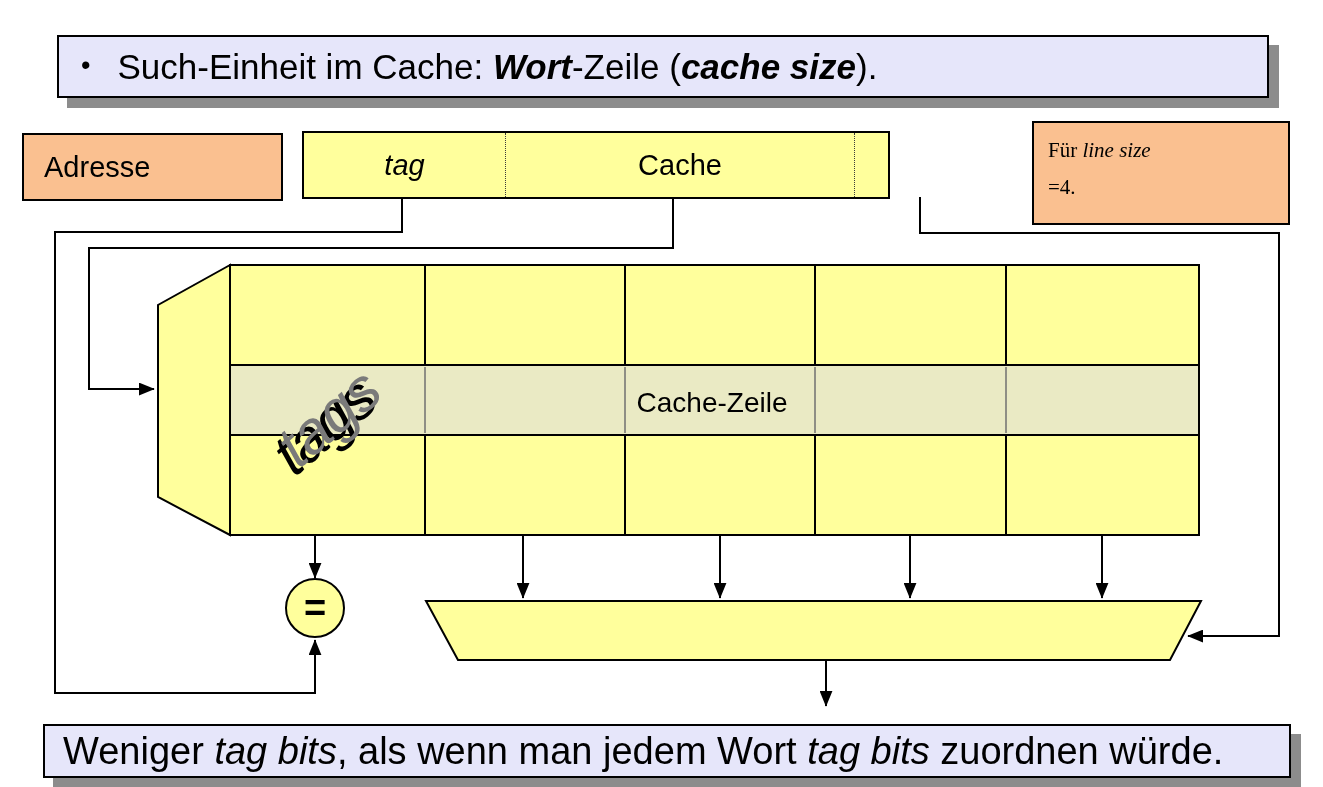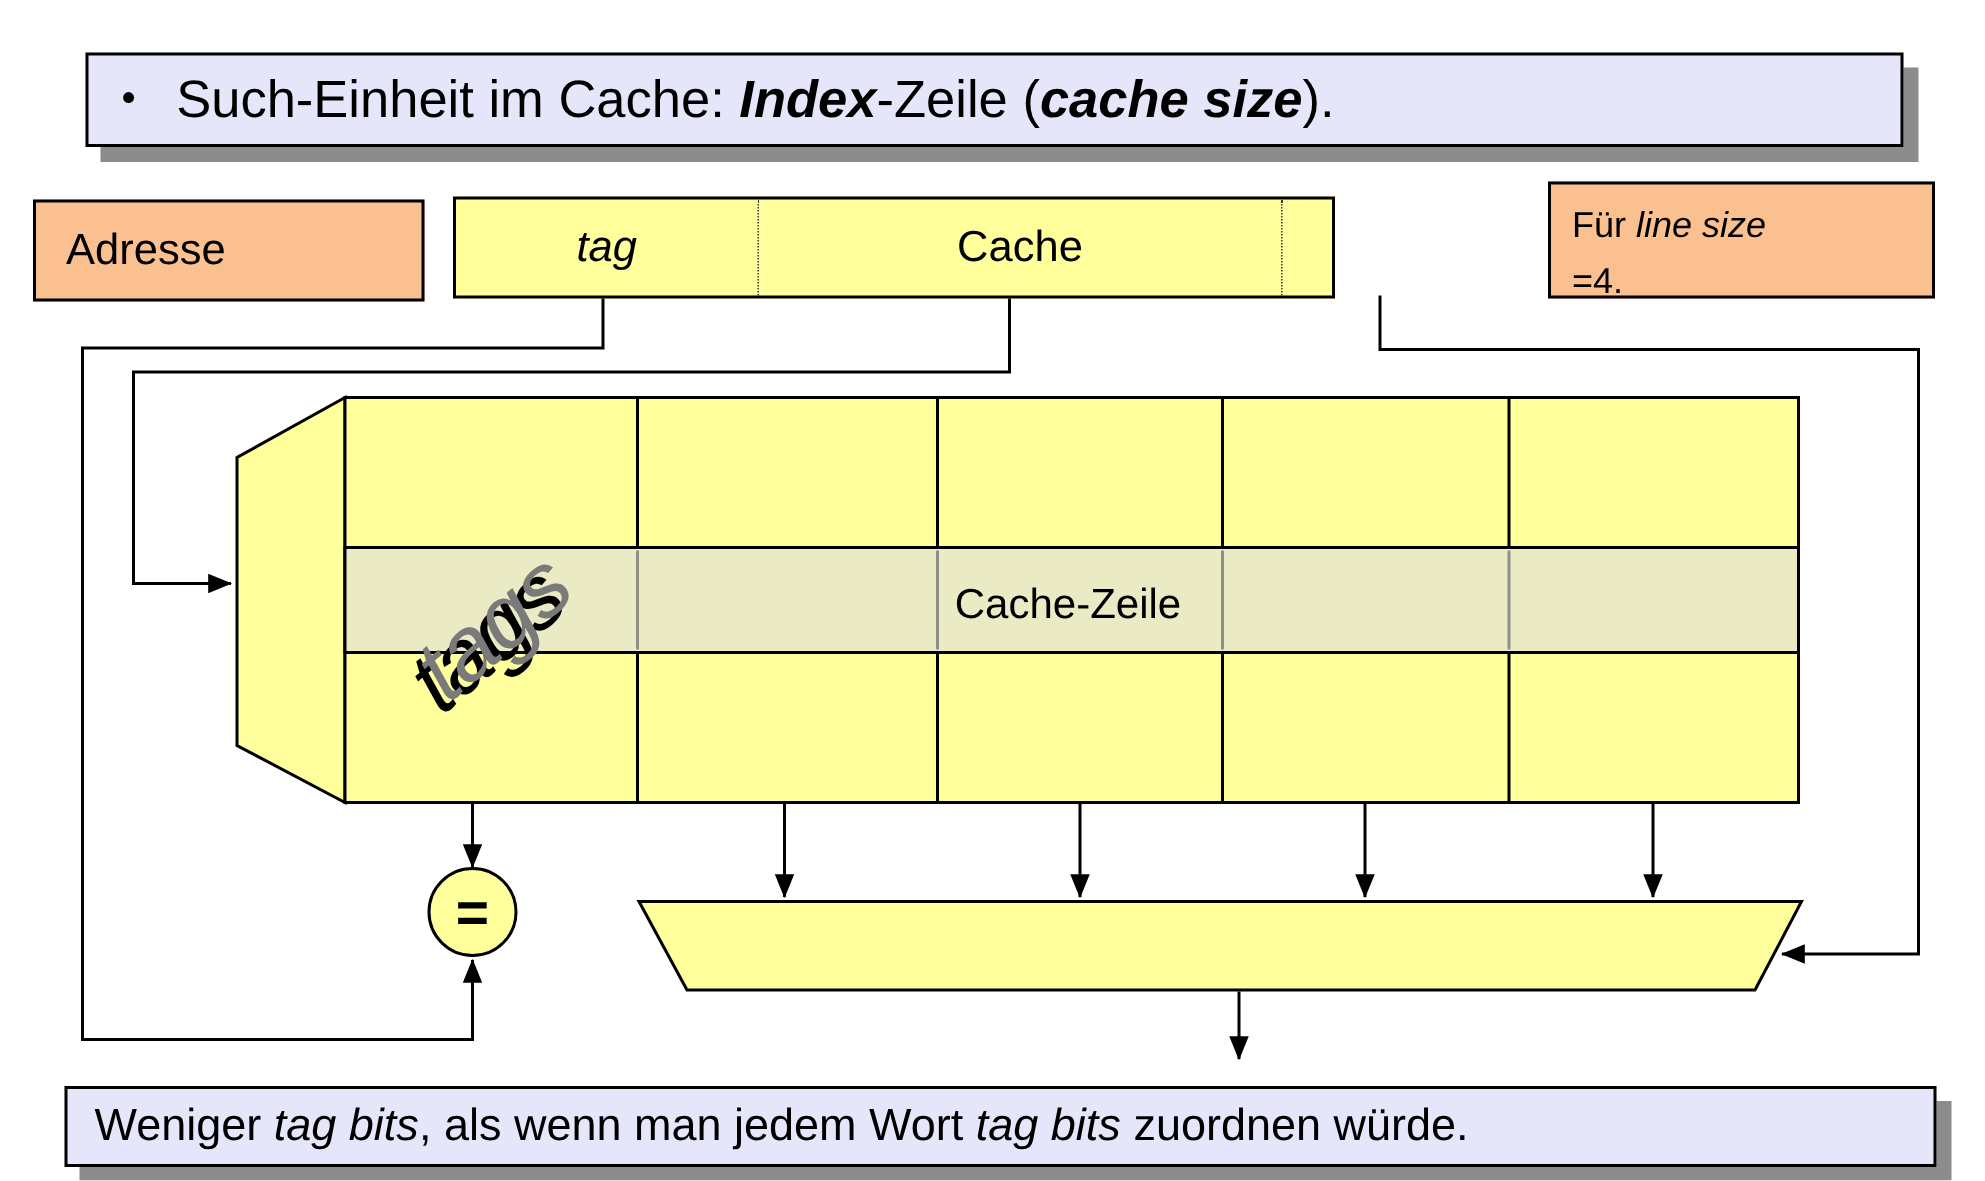--- a/index.html
+++ b/index.html
@@ -95,7 +95,7 @@
 
   <div class="abs banner title-banner">
     <span class="bullet">•</span>
-    <span><span>Such-Einheit im Cache: </span><span class="bi">Index</span><span class="b">-Zeile</span><span> (</span><span class="bi">cache size</span><span>).</span></span>
+    <span><span>Such-Einheit im Cache: </span><span class="bi">Wort</span><span class="b">-Zeile</span><span> (</span><span class="bi">cache size</span><span>).</span></span>
   </div>
 
   <div class="abs orange-box adresse-box">

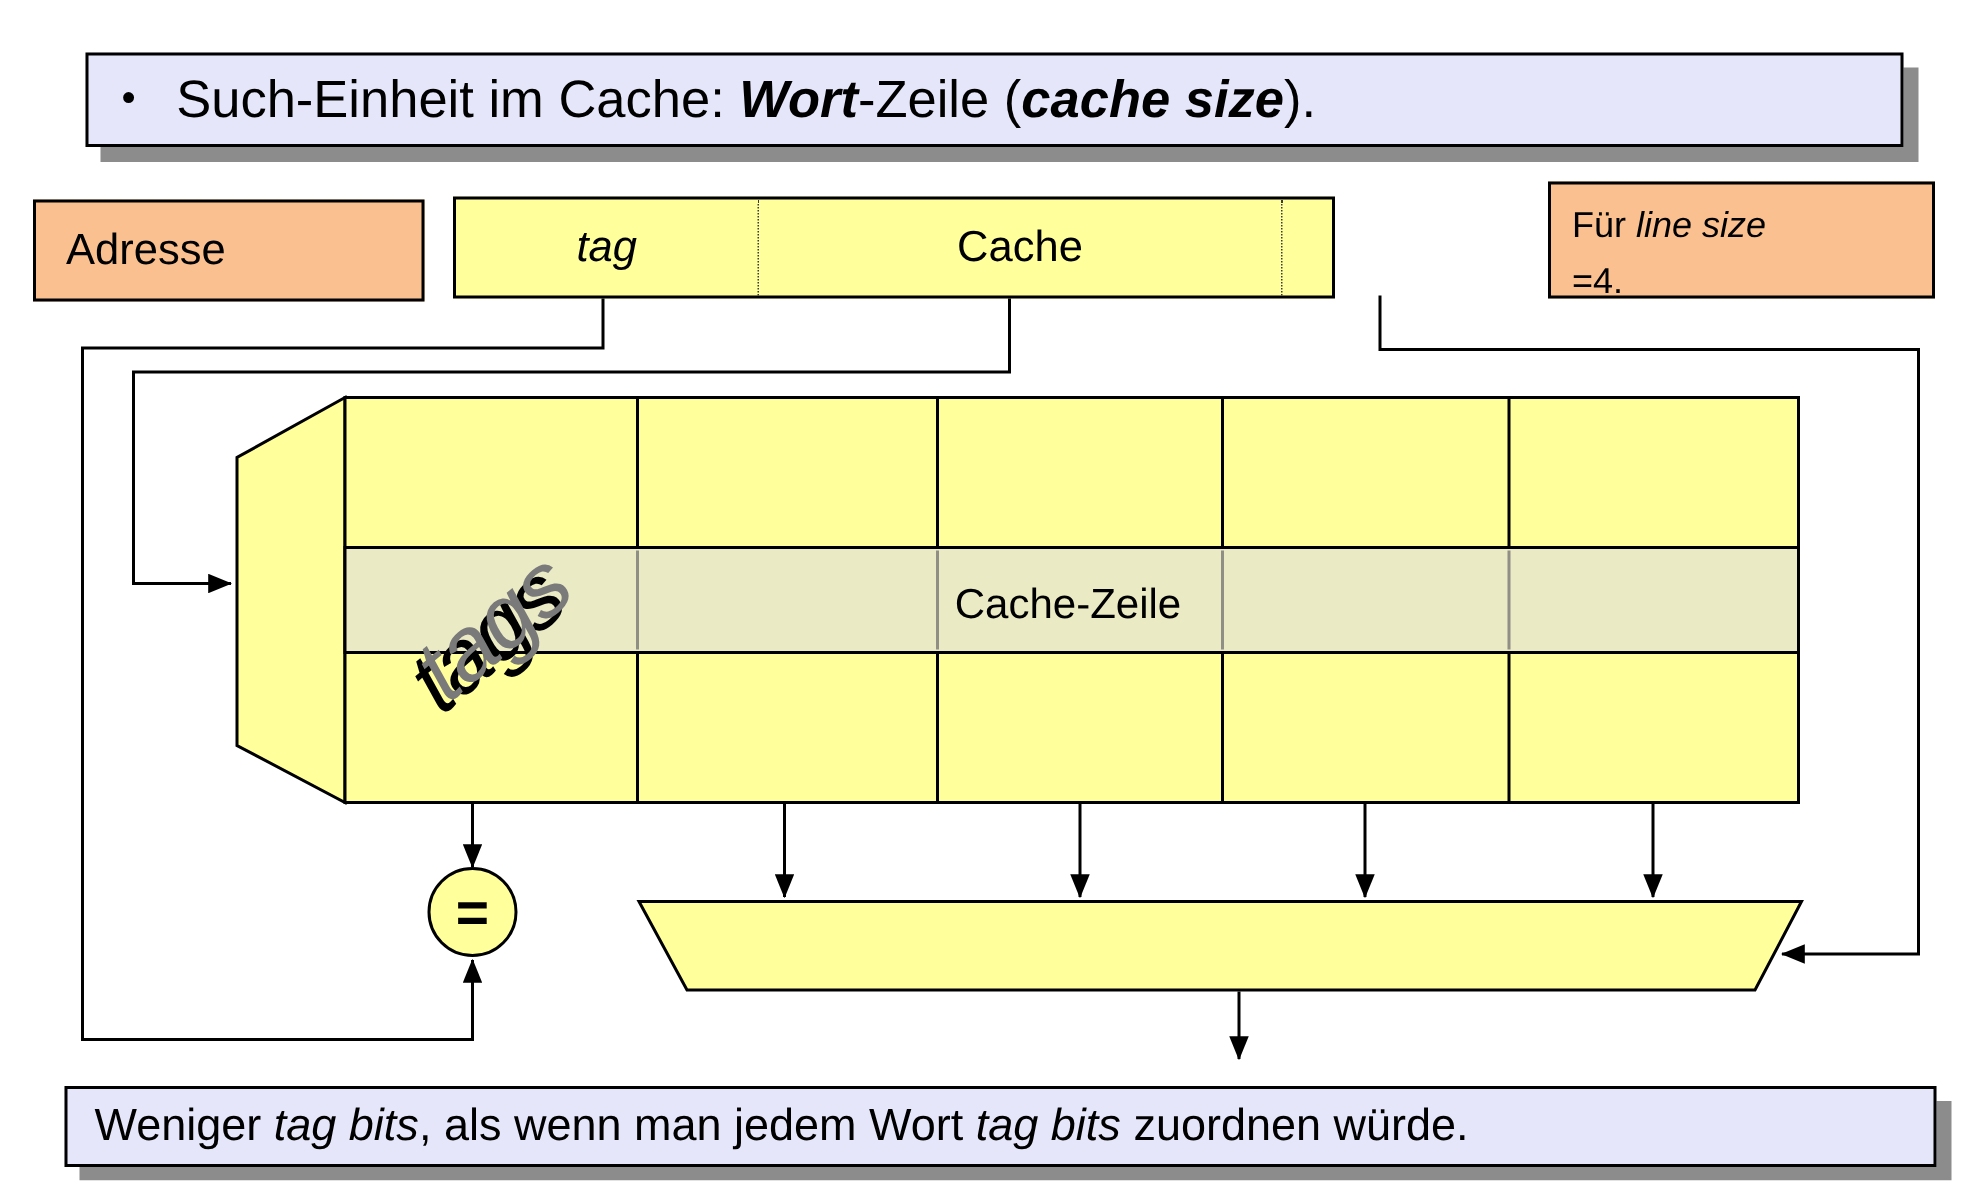--- a/index.html
+++ b/index.html
@@ -26,8 +26,8 @@
   .orange-box{background:#FAC090;border:2px solid #000;}
   .adresse-box{left:22px;top:133px;width:261px;height:68px;font-size:29px;
     display:flex;align-items:center;padding-left:20px;}
-  .note-box{left:1032px;top:121px;width:258px;height:78px;font-size:24px;
-    line-height:37px;padding:9px 0 0 14px;}
+  .note-box{left:1032px;top:121px;width:258px;height:104px;font-size:21px;
+    line-height:37px;padding:9px 0 0 14px;font-family:Liberation Serif, serif;}
 
   .address-field{
     left:302px;top:131px;width:588px;height:68px;

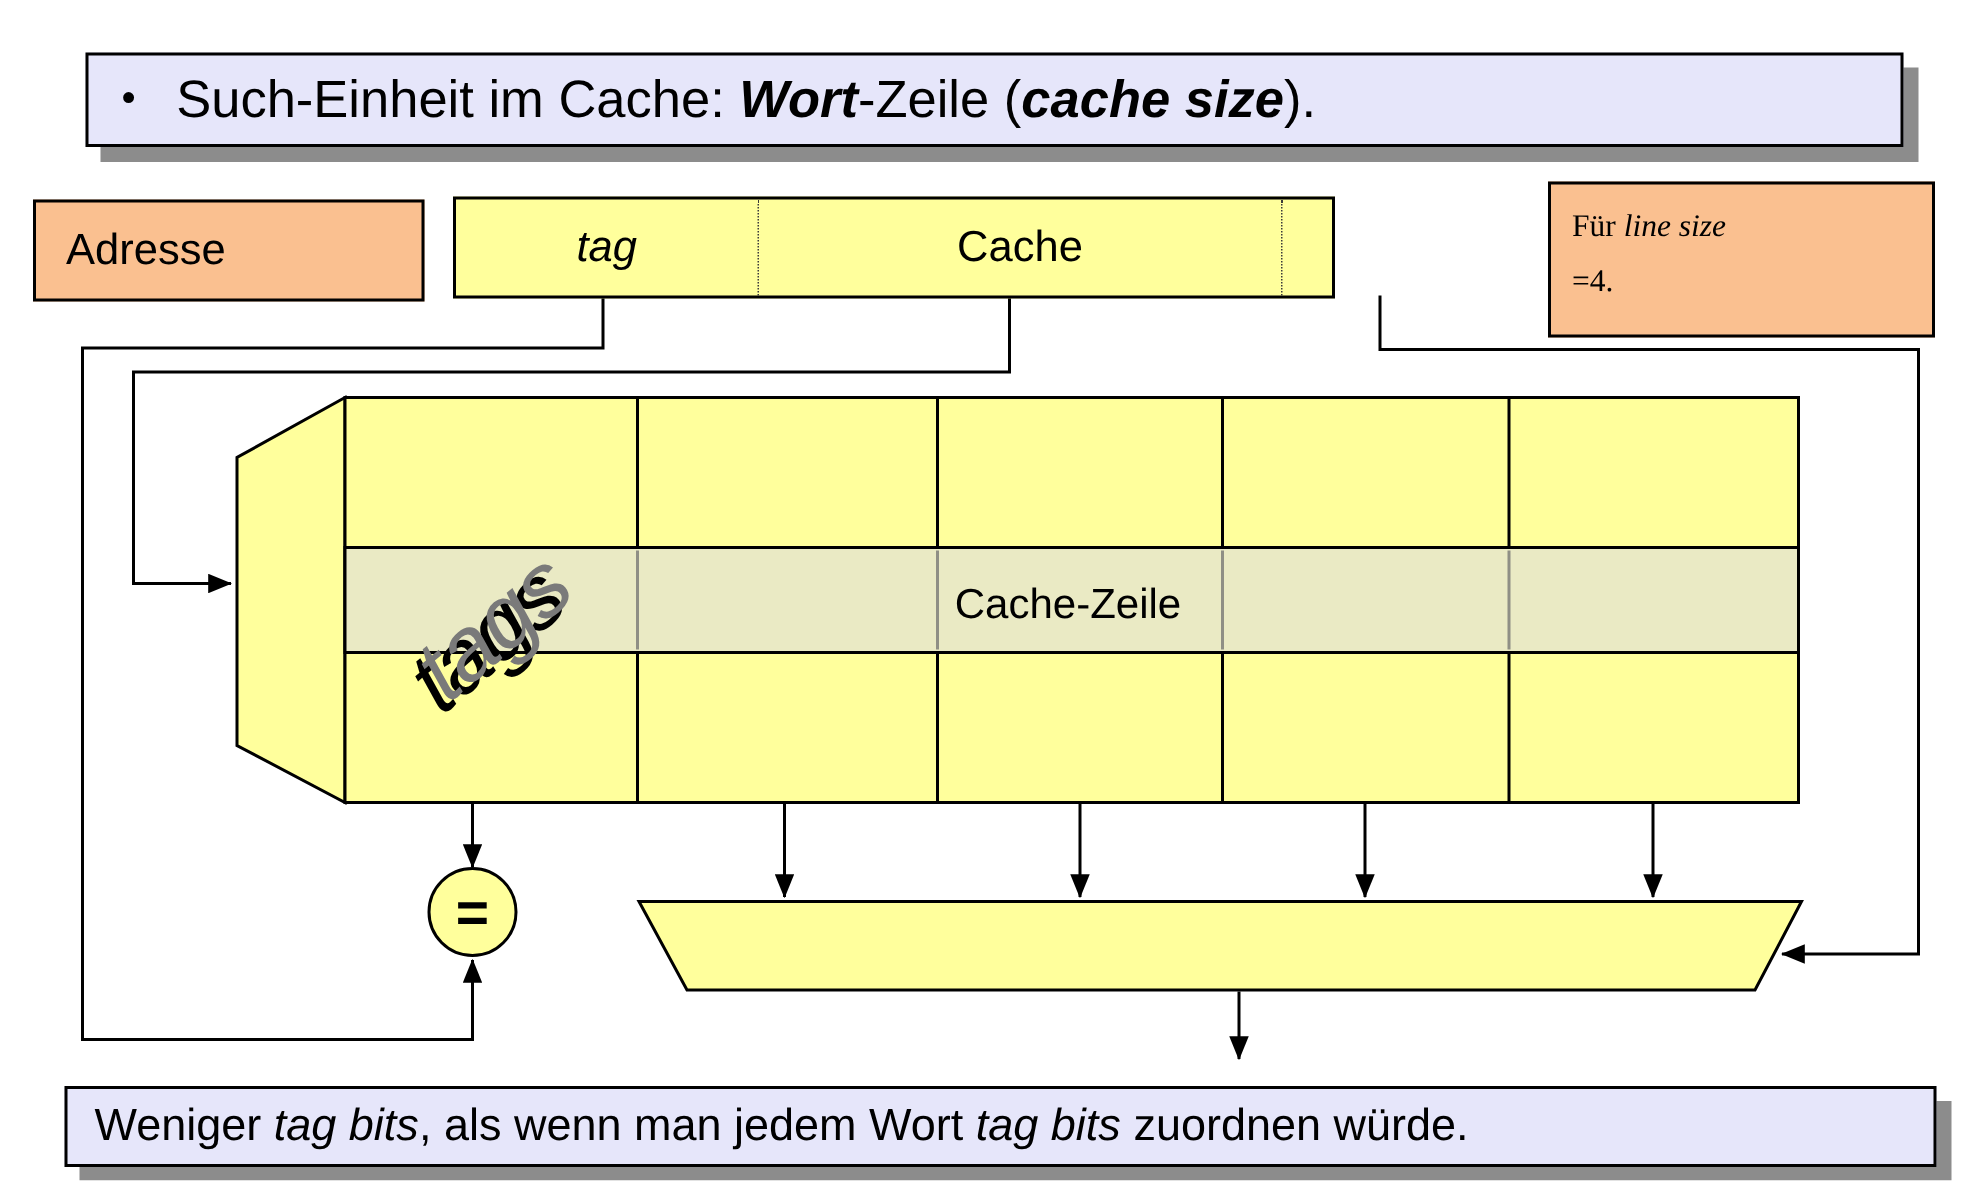--- a/index.html
+++ b/index.html
@@ -17,7 +17,7 @@
     display:flex;align-items:center;
   }
   .title-banner{left:57px;top:35px;width:1212px;height:63px;font-size:35px;padding-left:22px;}
-  .bottom-banner{left:43px;top:724px;width:1248px;height:54px;font-size:30px;padding-left:18px;}
+  .bottom-banner{left:43px;top:724px;width:1248px;height:54px;font-size:38px;padding-left:18px;}
   .bullet{font-size:27px;margin-right:27px;transform:translateY(-1px);}
   .b{font-weight:normal;}
   .i{font-style:italic;}

